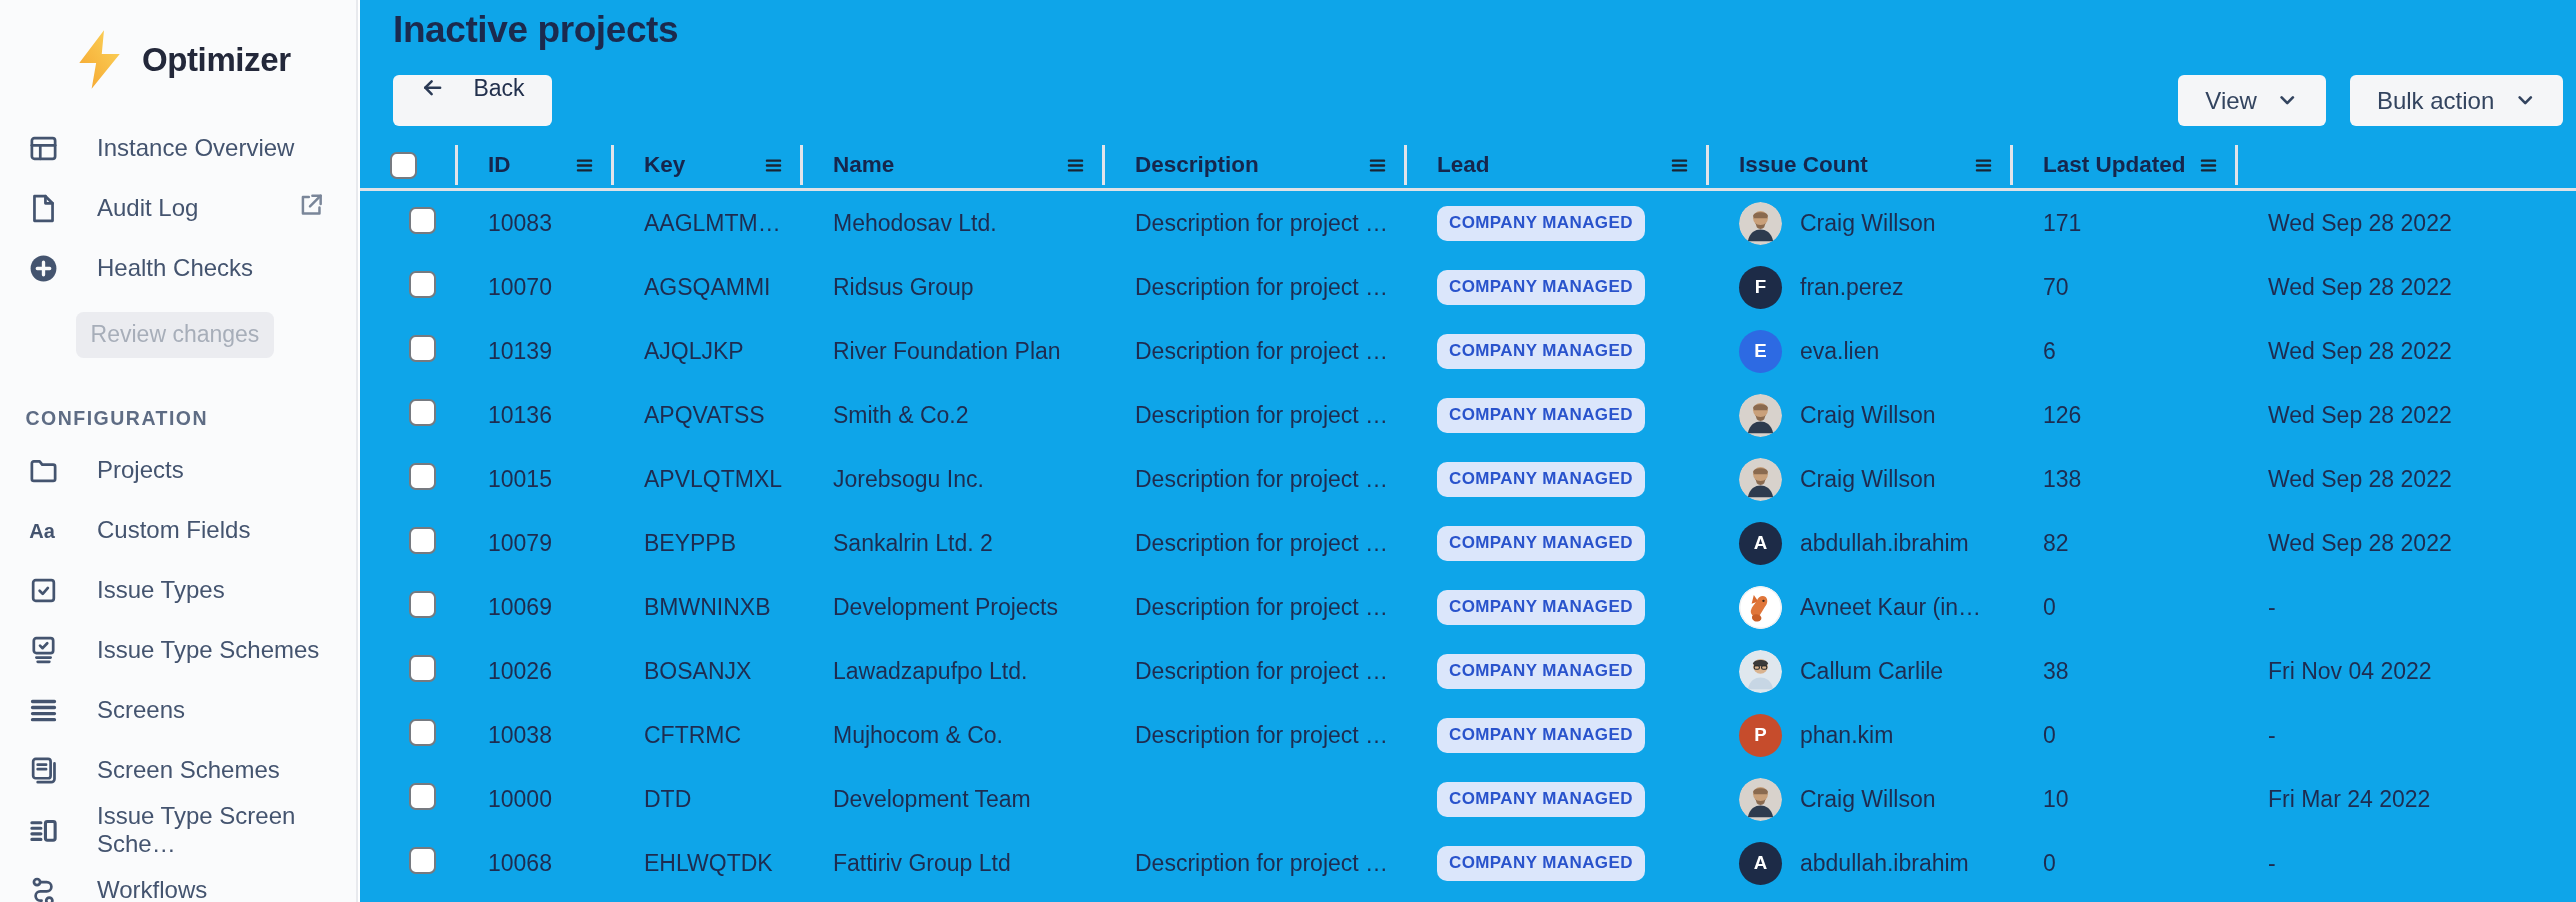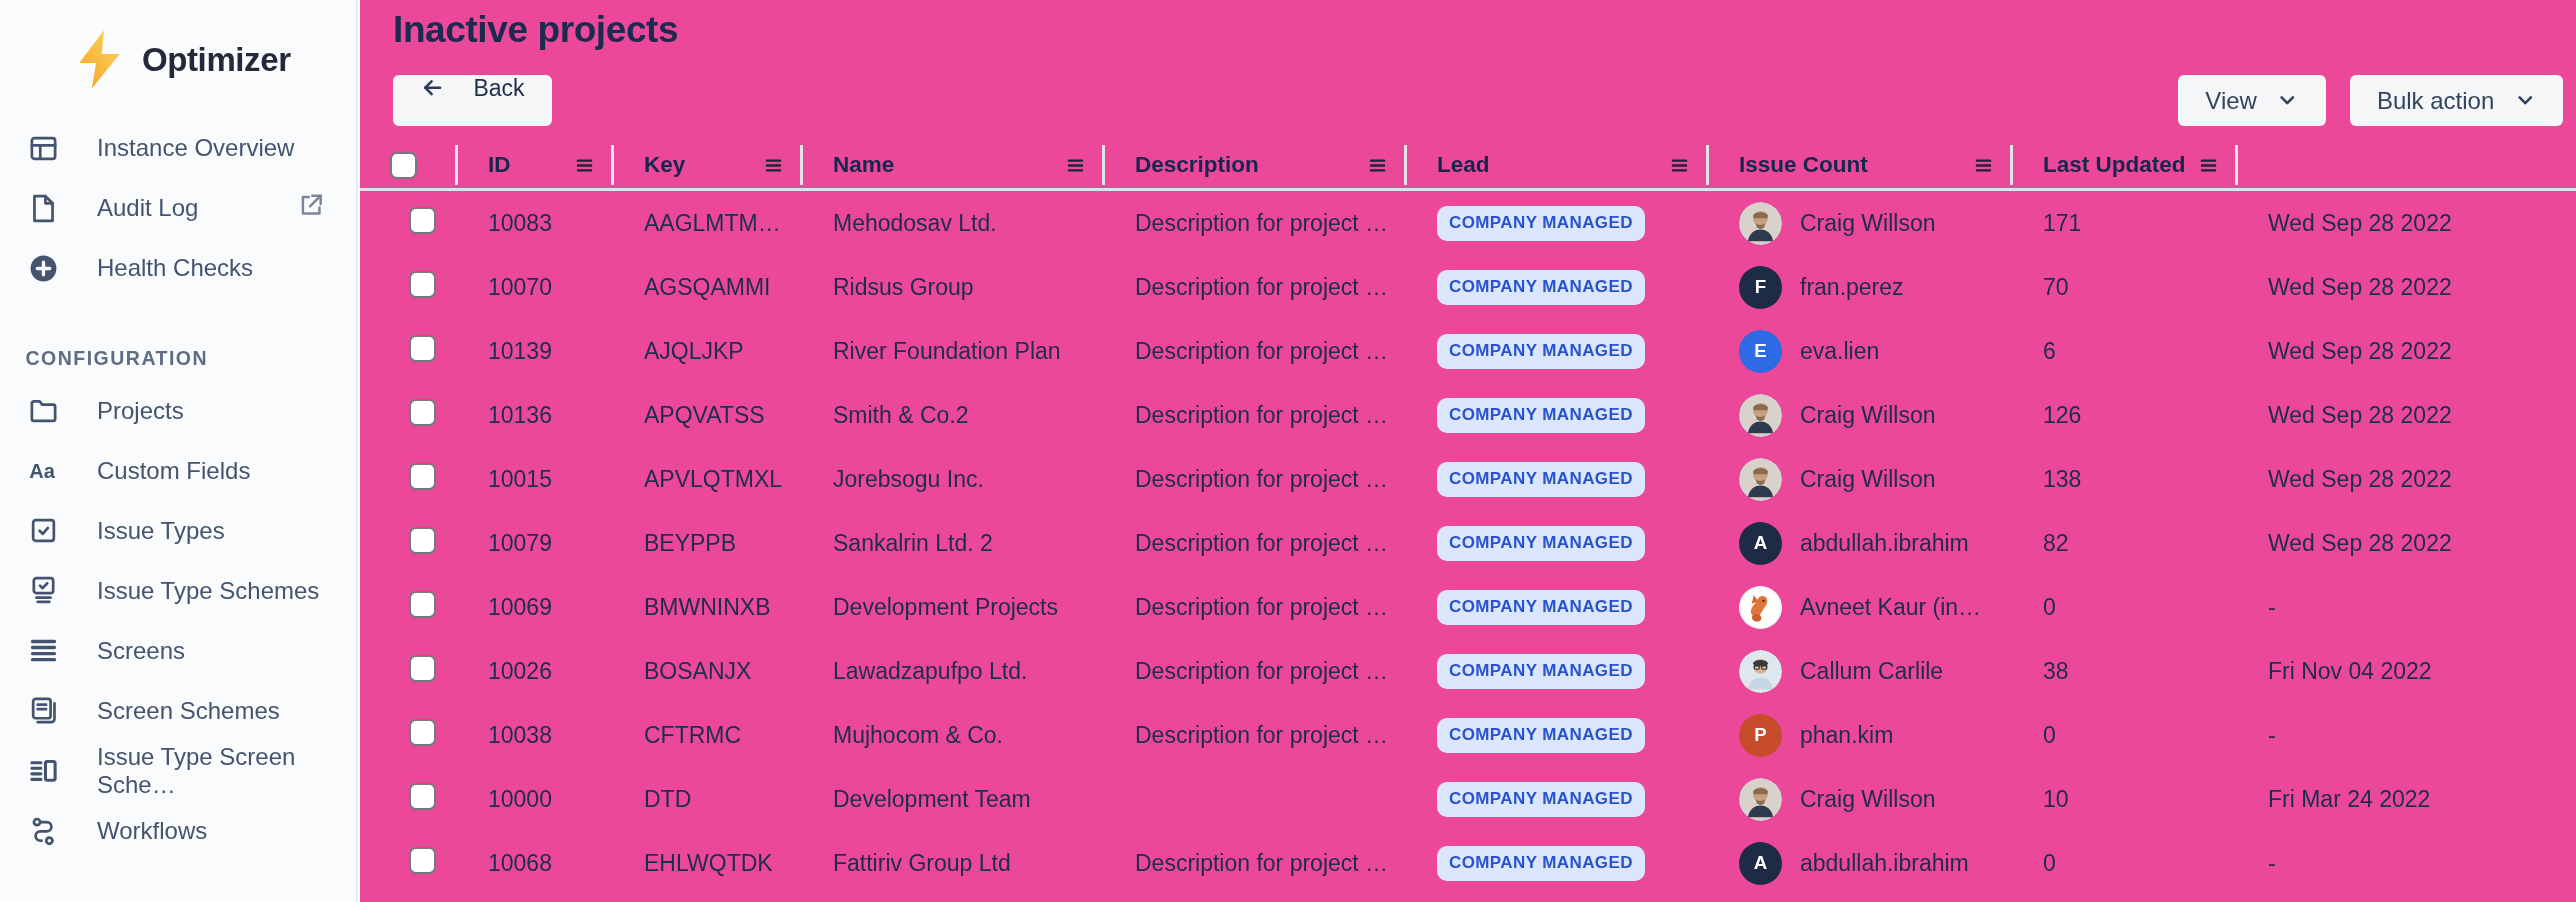--- a/index.html
+++ b/index.html
@@ -28,7 +28,7 @@
     color:#5e6c84; letter-spacing:1.5px; }
 
   
-  .main { position:absolute; left:360px; top:0; right:0; bottom:0; background:#ec4899; }
+  .main { position:absolute; left:360px; top:0; right:0; bottom:0; background:#0ea5e9; }
   .page-title { position:absolute; left:33px; top:9px; font-size:37px;
     font-weight:700; color:#1b2a4e; letter-spacing:-0.4px; }
   .back-btn { position:absolute; left:33px; top:75px; height:51px; padding:0 27px;

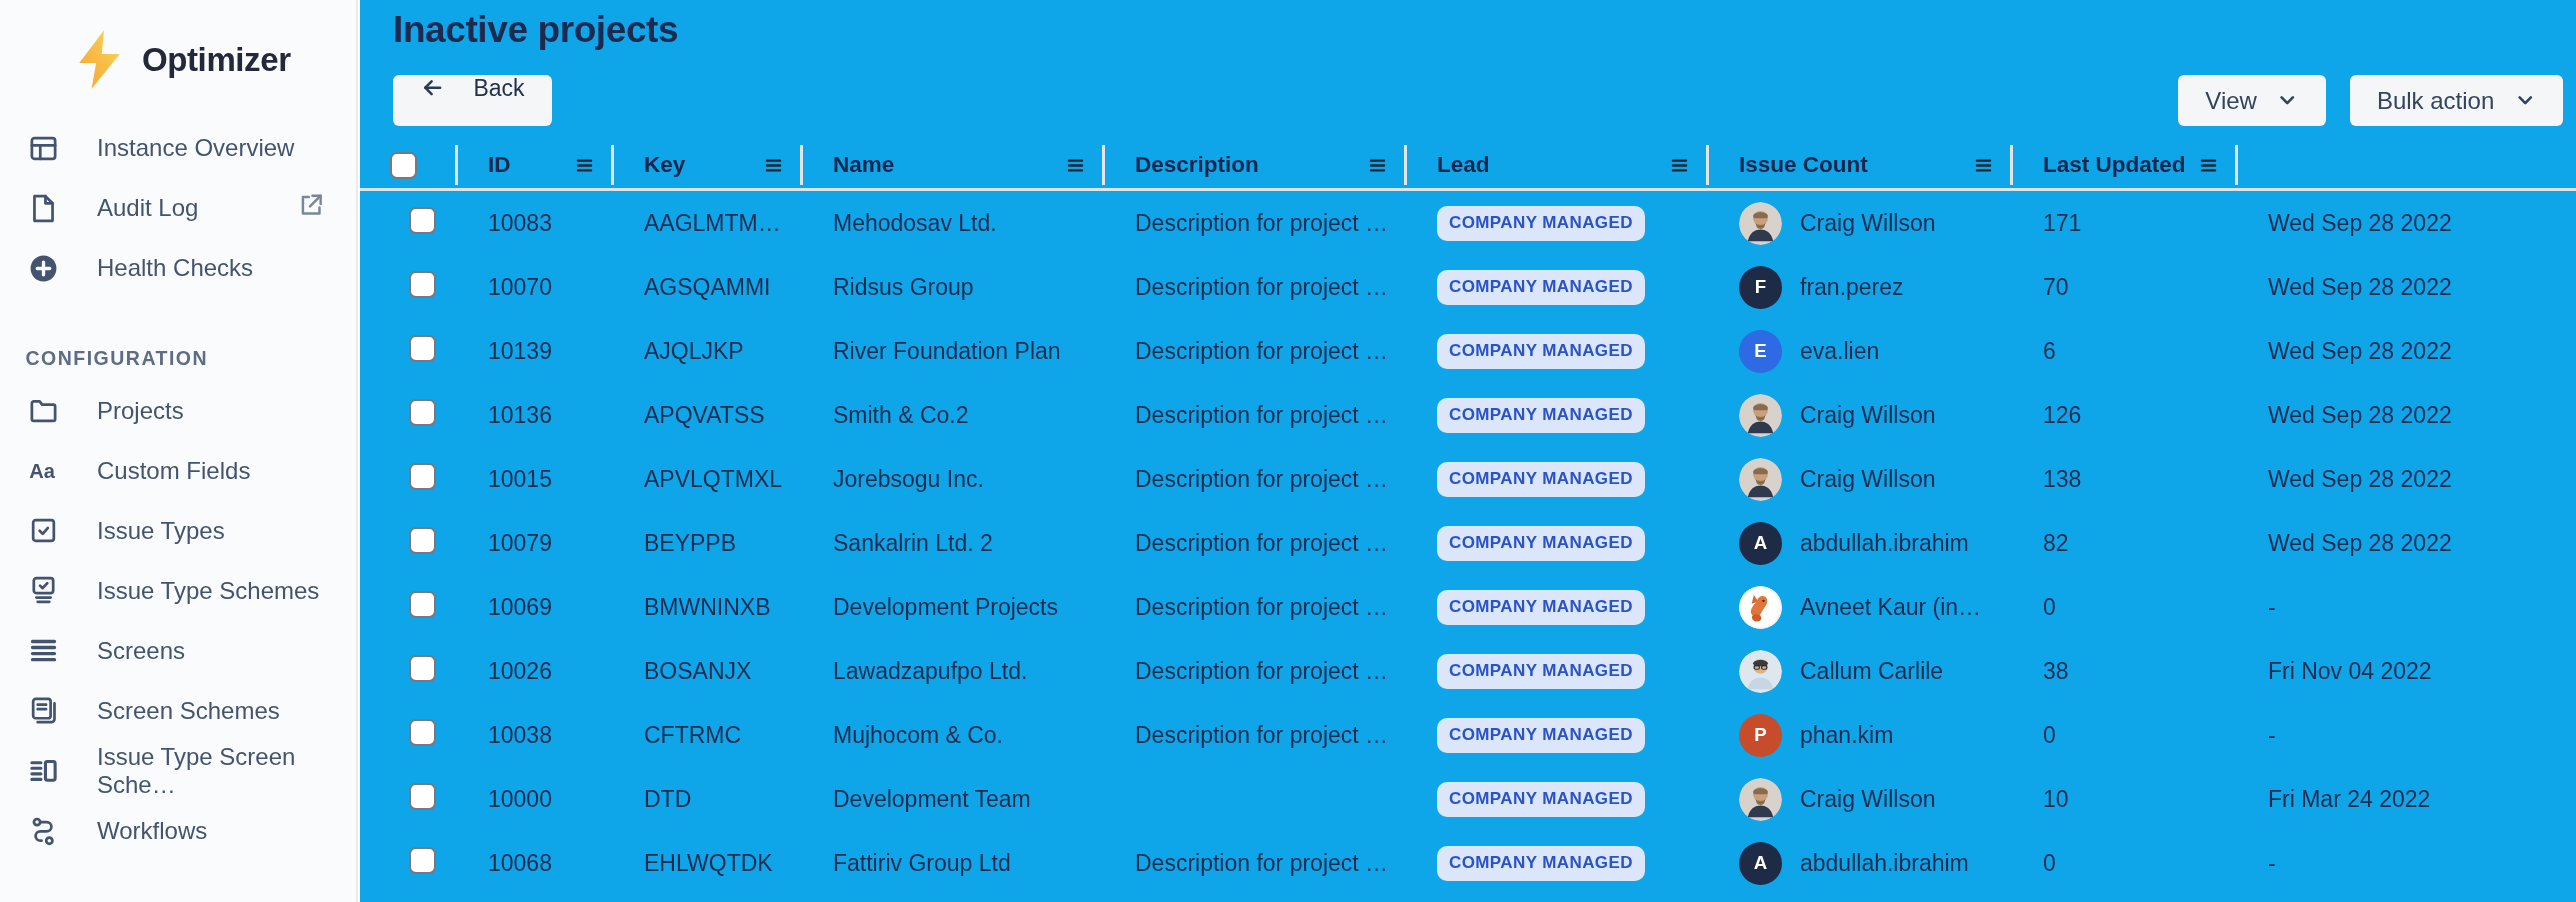--- a/index.html
+++ b/index.html
@@ -122,6 +122,9 @@
         <span>Health Checks</span>
       </div>
     </div>
+  <div class="review-wrap">
+    <button class="review-btn">Review changes</button>
+  </div>
   <div class="section-label">CONFIGURATION</div>
   <div class="nav" style="margin-top:0" id="nav-config">
       <div class="nav-item">

